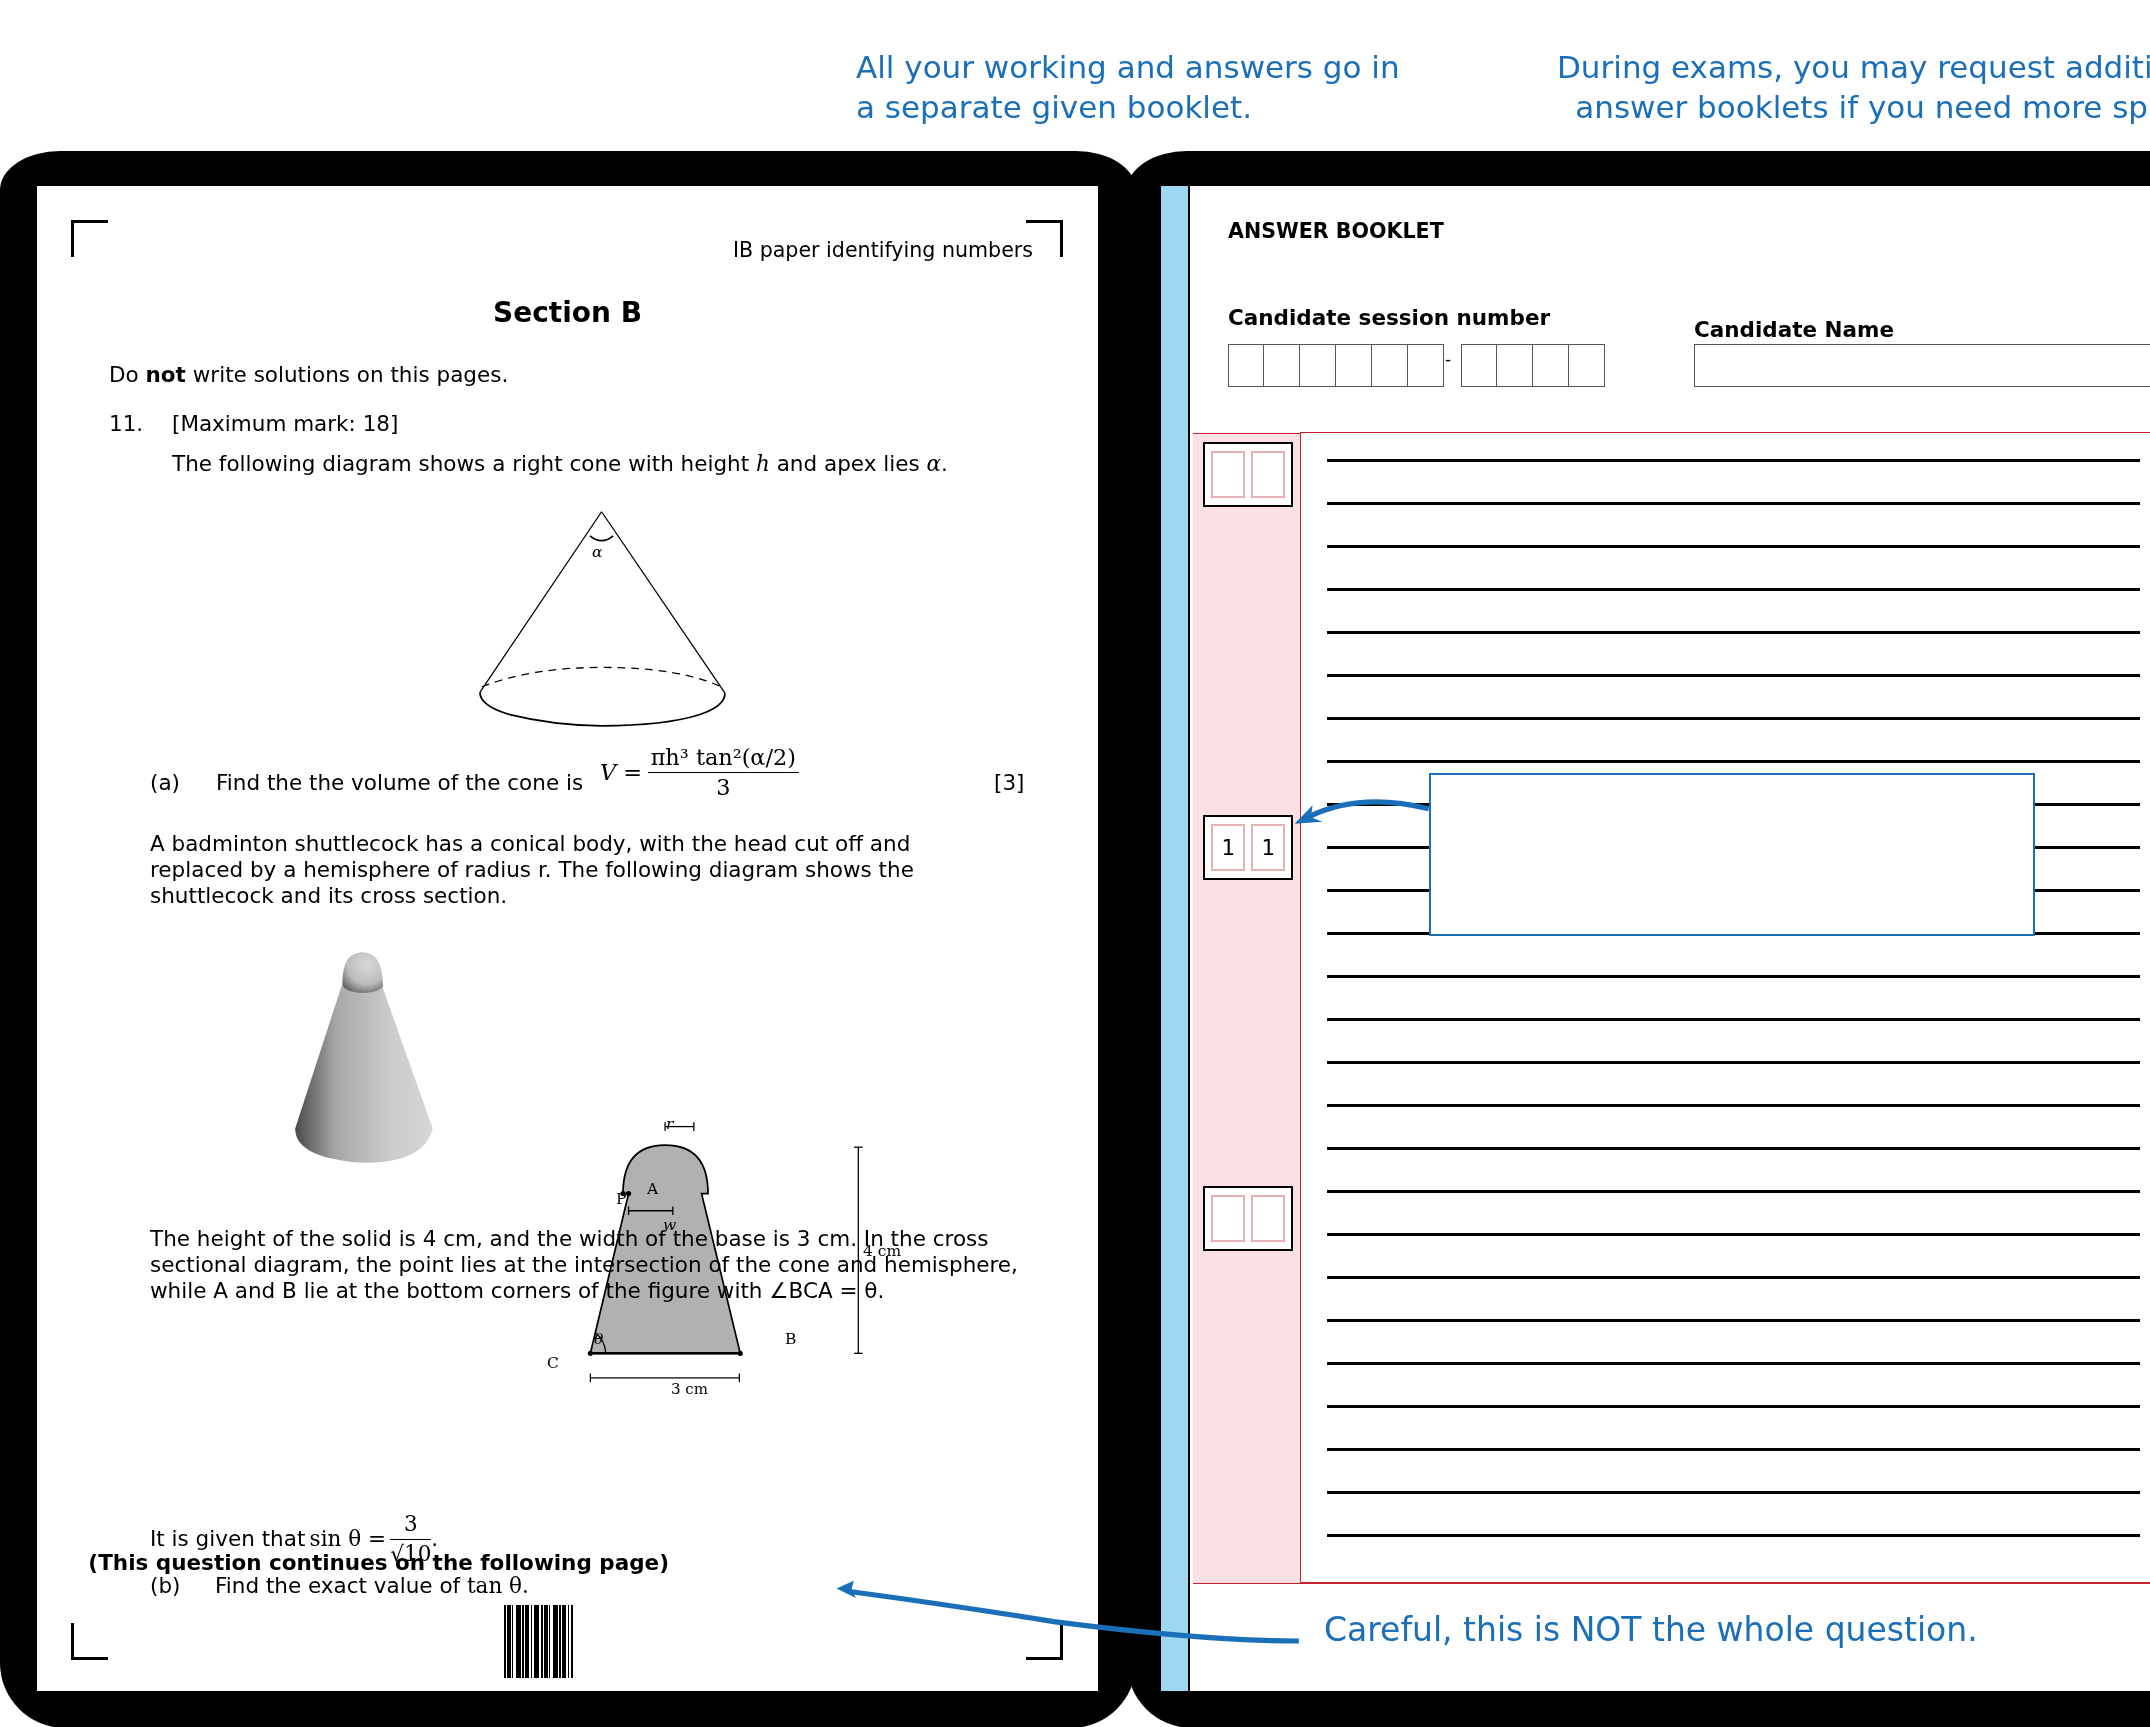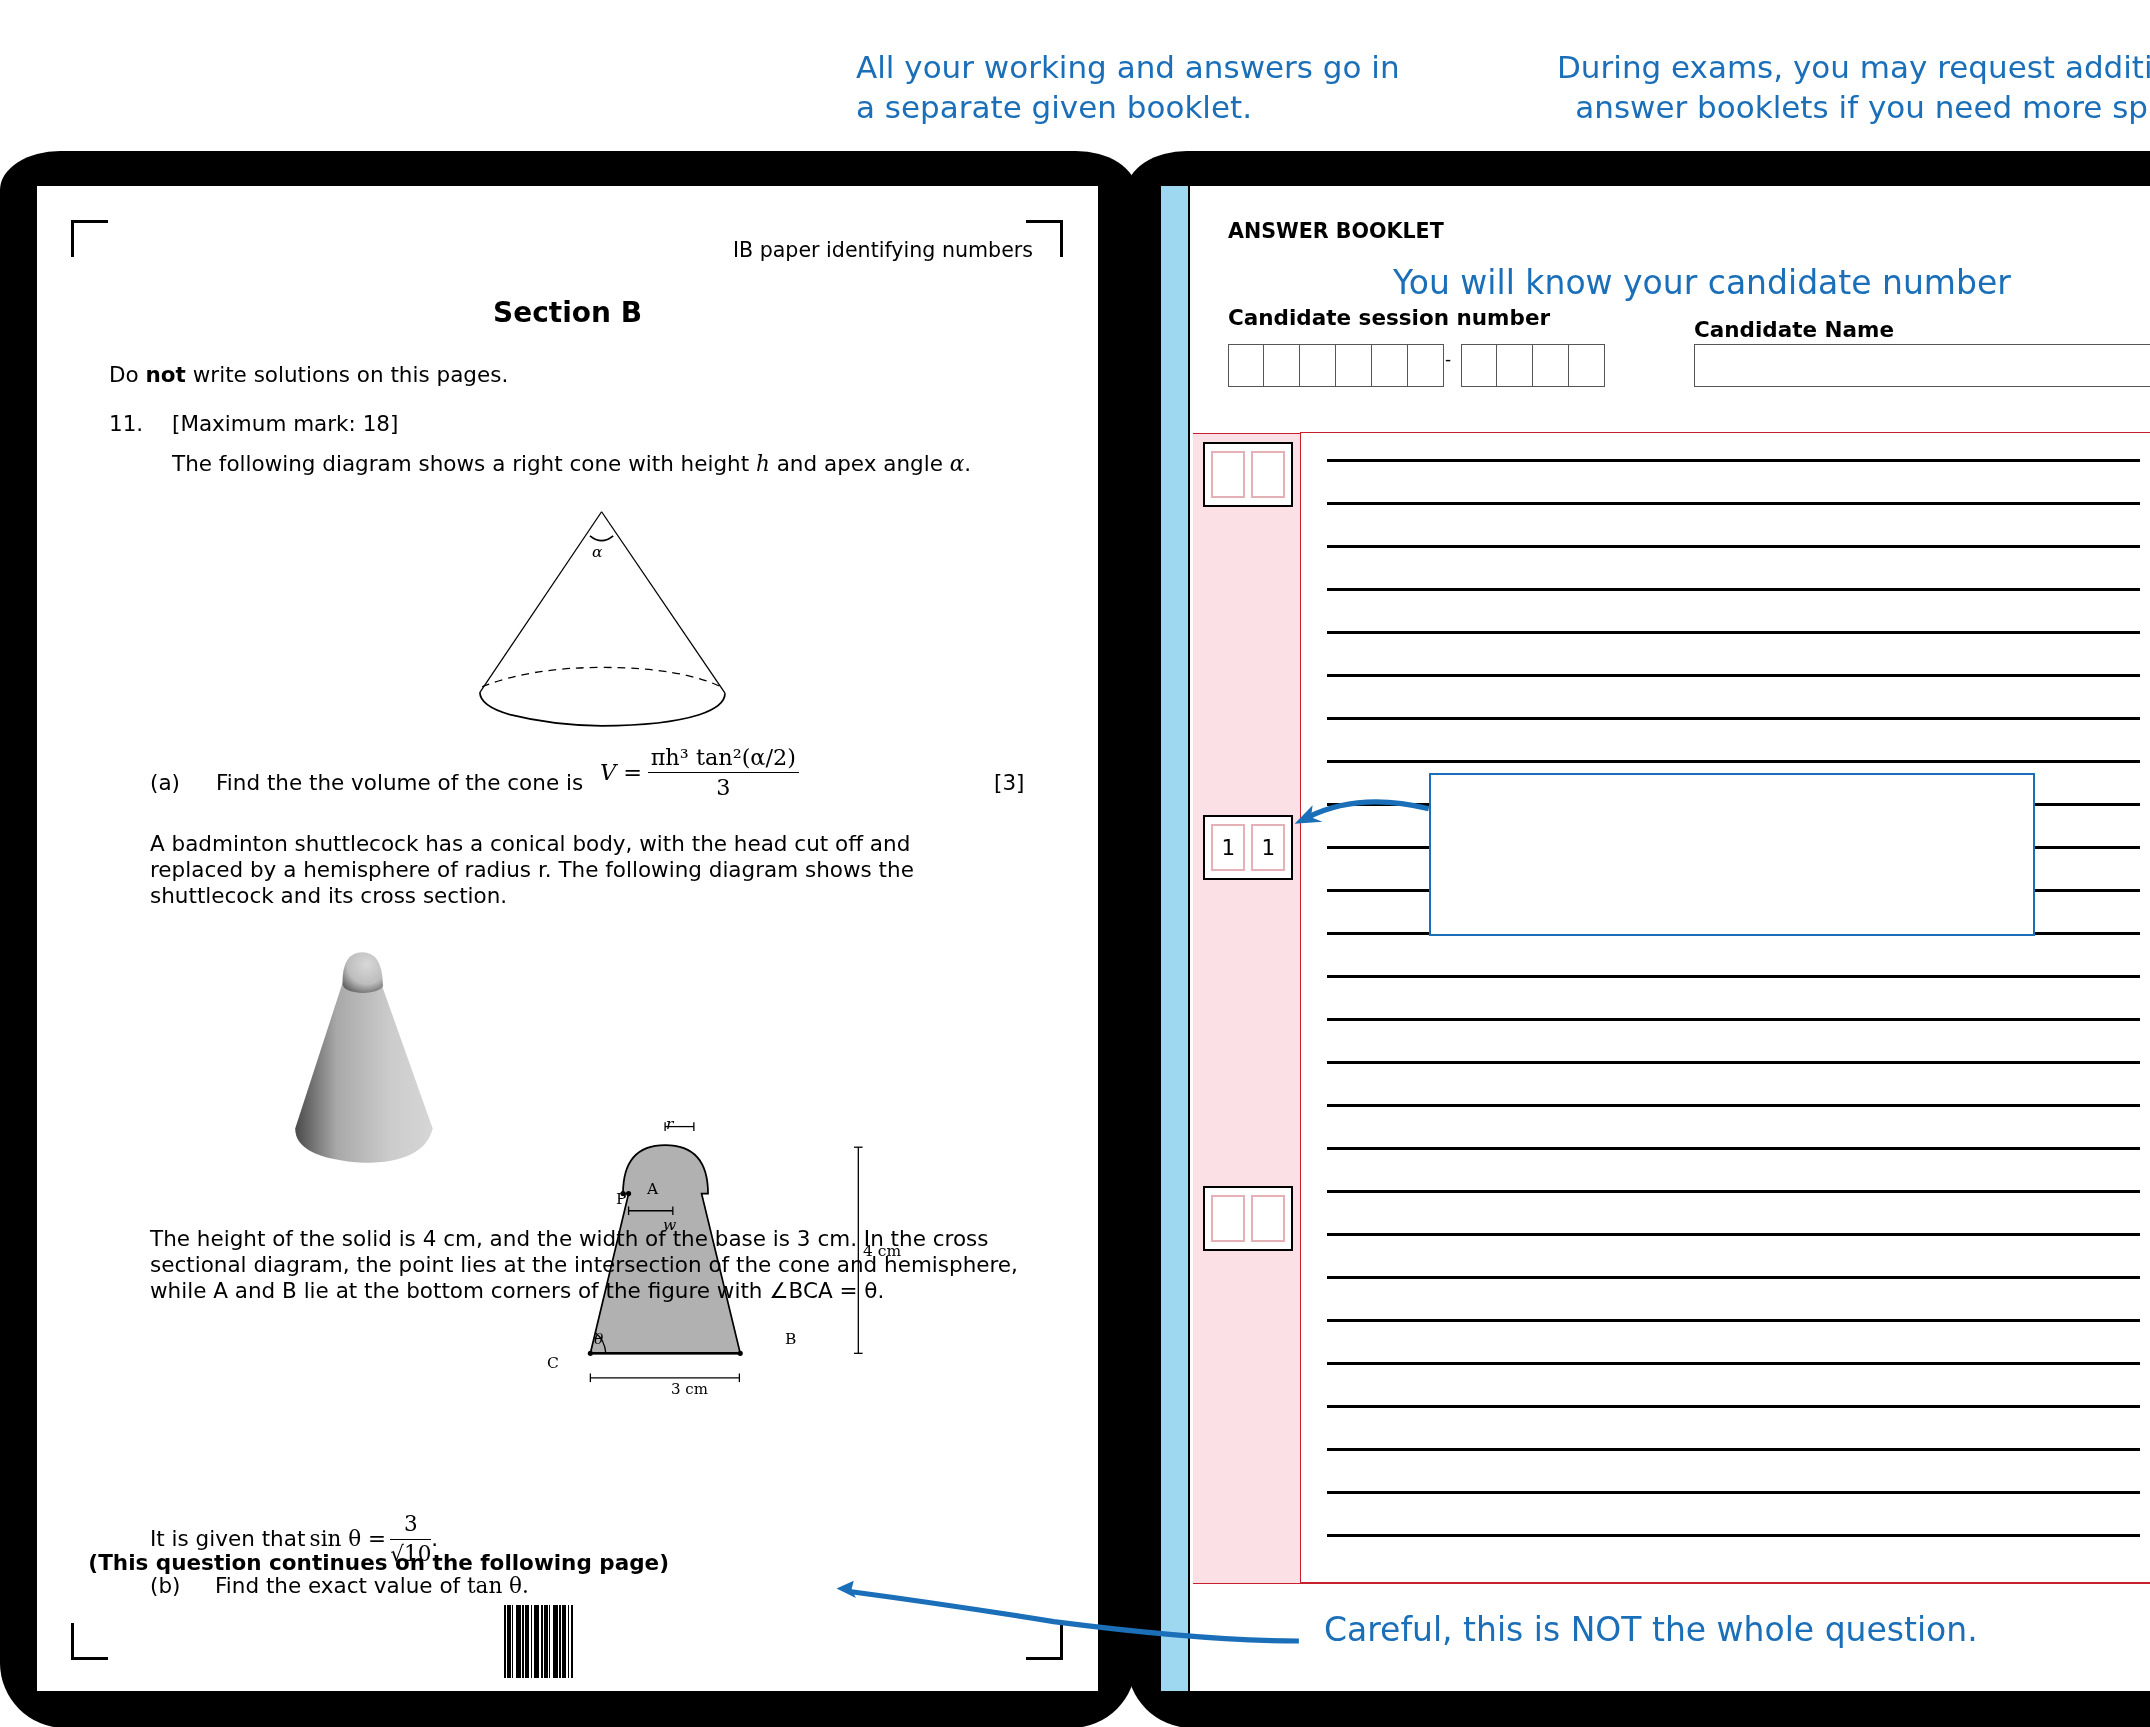--- a/index.html
+++ b/index.html
@@ -203,7 +203,6 @@
   <div class="binding"></div>
 
   <div class="abs t-body bold" style="left:67px; top:32px; font-size:20.6px;">ANSWER BOOKLET</div>
-  <div class="abs blue-note" style="left:232px; top:77px; font-size:33px;">You will know your candidate number</div>
   <div class="abs t-body bold" style="left:67px; top:119px; font-size:21.5px;">Candidate session number</div>
   <div class="abs t-body bold" style="left:533px; top:131px; font-size:21.5px;">Candidate Name</div>
 

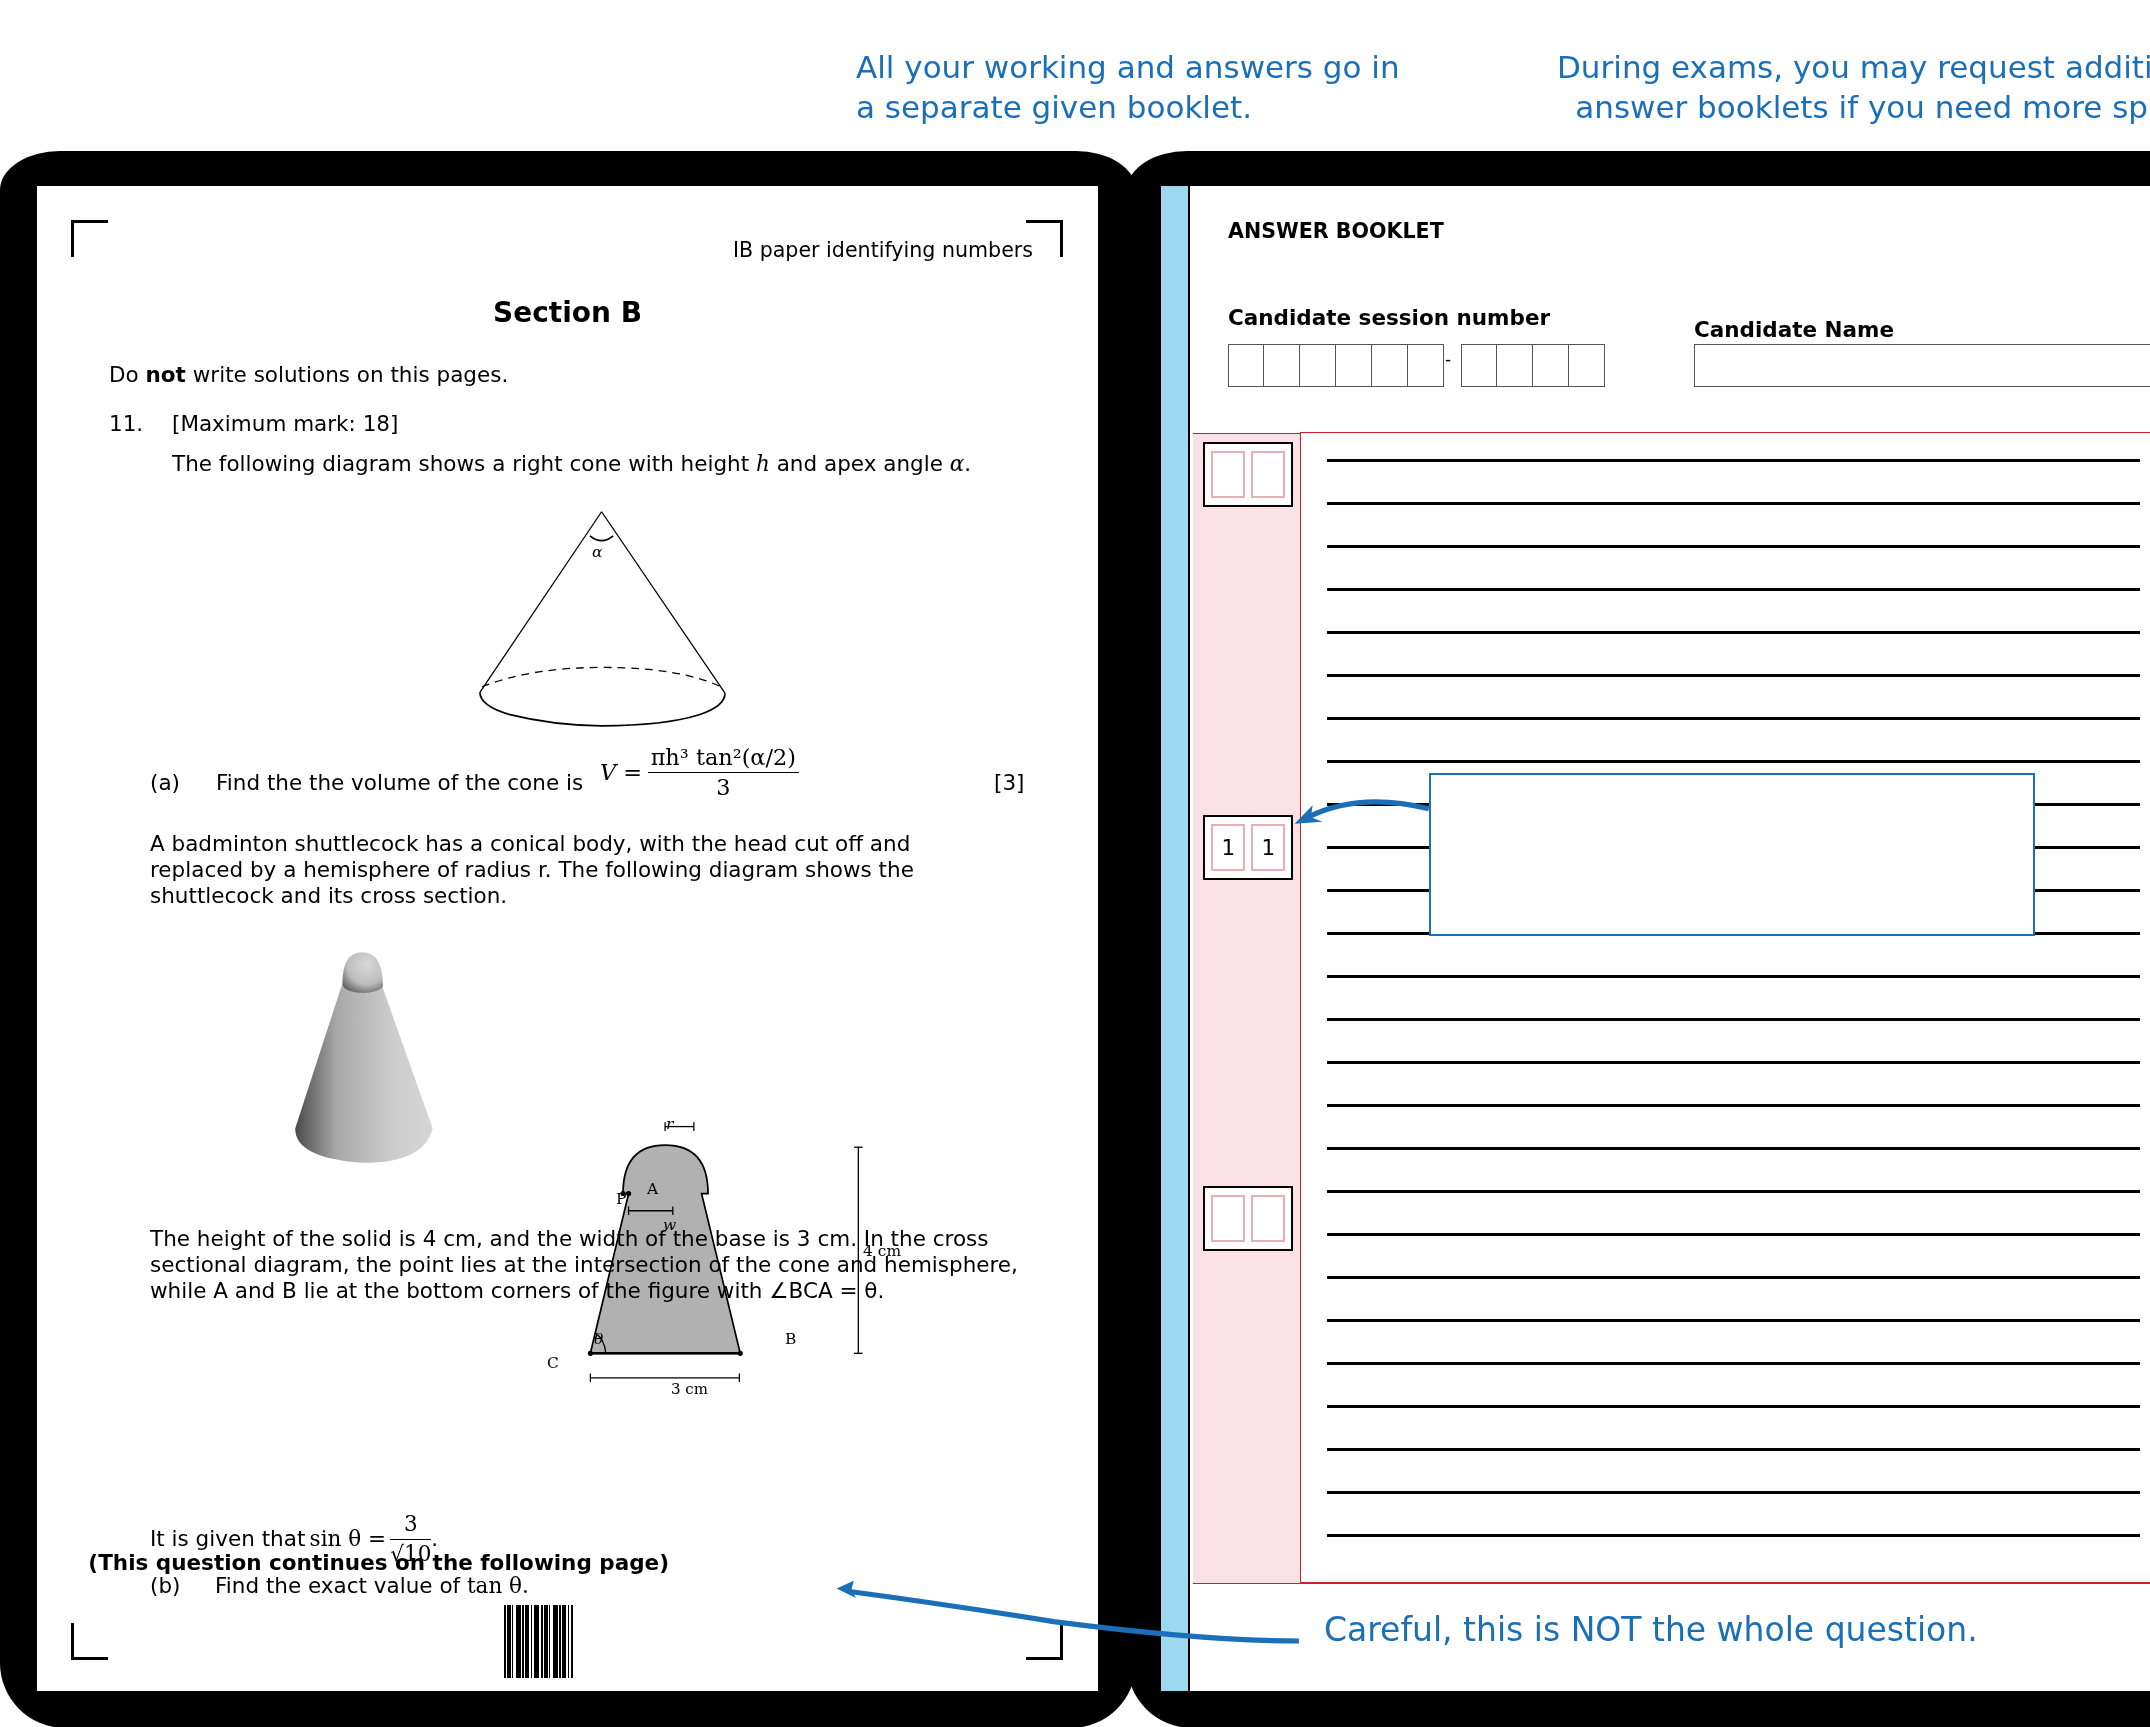--- a/index.html
+++ b/index.html
@@ -85,7 +85,7 @@
   <div class="abs t-body" style="left:135px; top:225px;">[Maximum mark: 18]</div>
 
   <div class="abs t-body" style="left:135px; top:265px;">
-    <span>The following diagram shows a right cone with height </span><span class="t-serif">h</span><span> and apex angle </span><span class="t-serif">α</span><span>.</span>
+    <span>The following diagram shows a right cone with height </span><span class="t-serif">h</span><span> and apex lies </span><span class="t-serif">α</span><span>.</span>
   </div>
 
   <svg class="abs" style="left:387px; top:318px;" width="344" height="258" viewBox="0 0 800 600">

